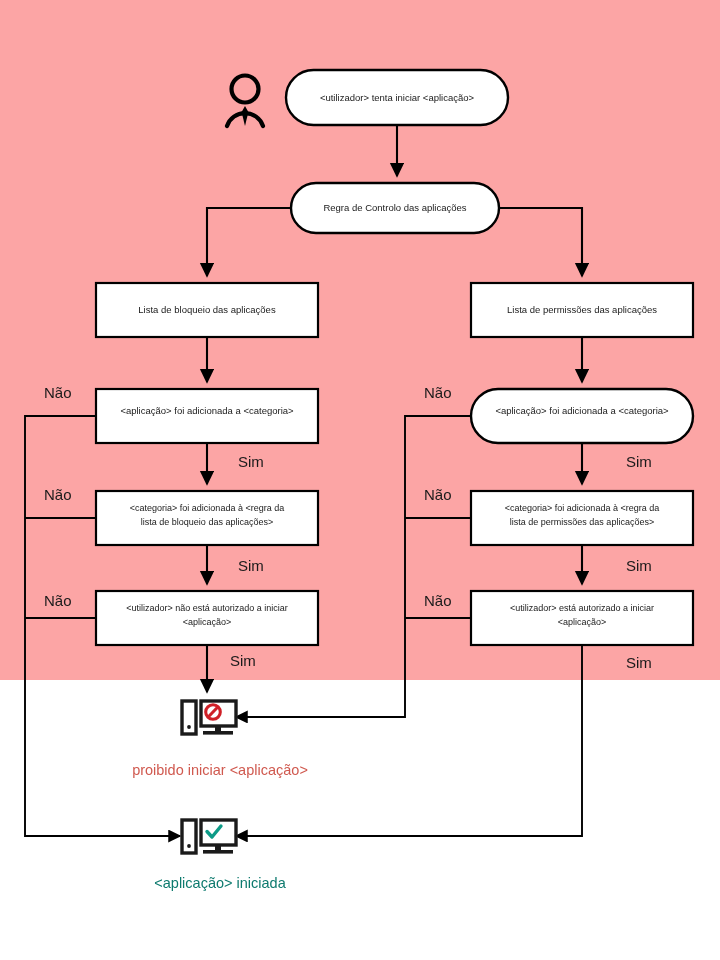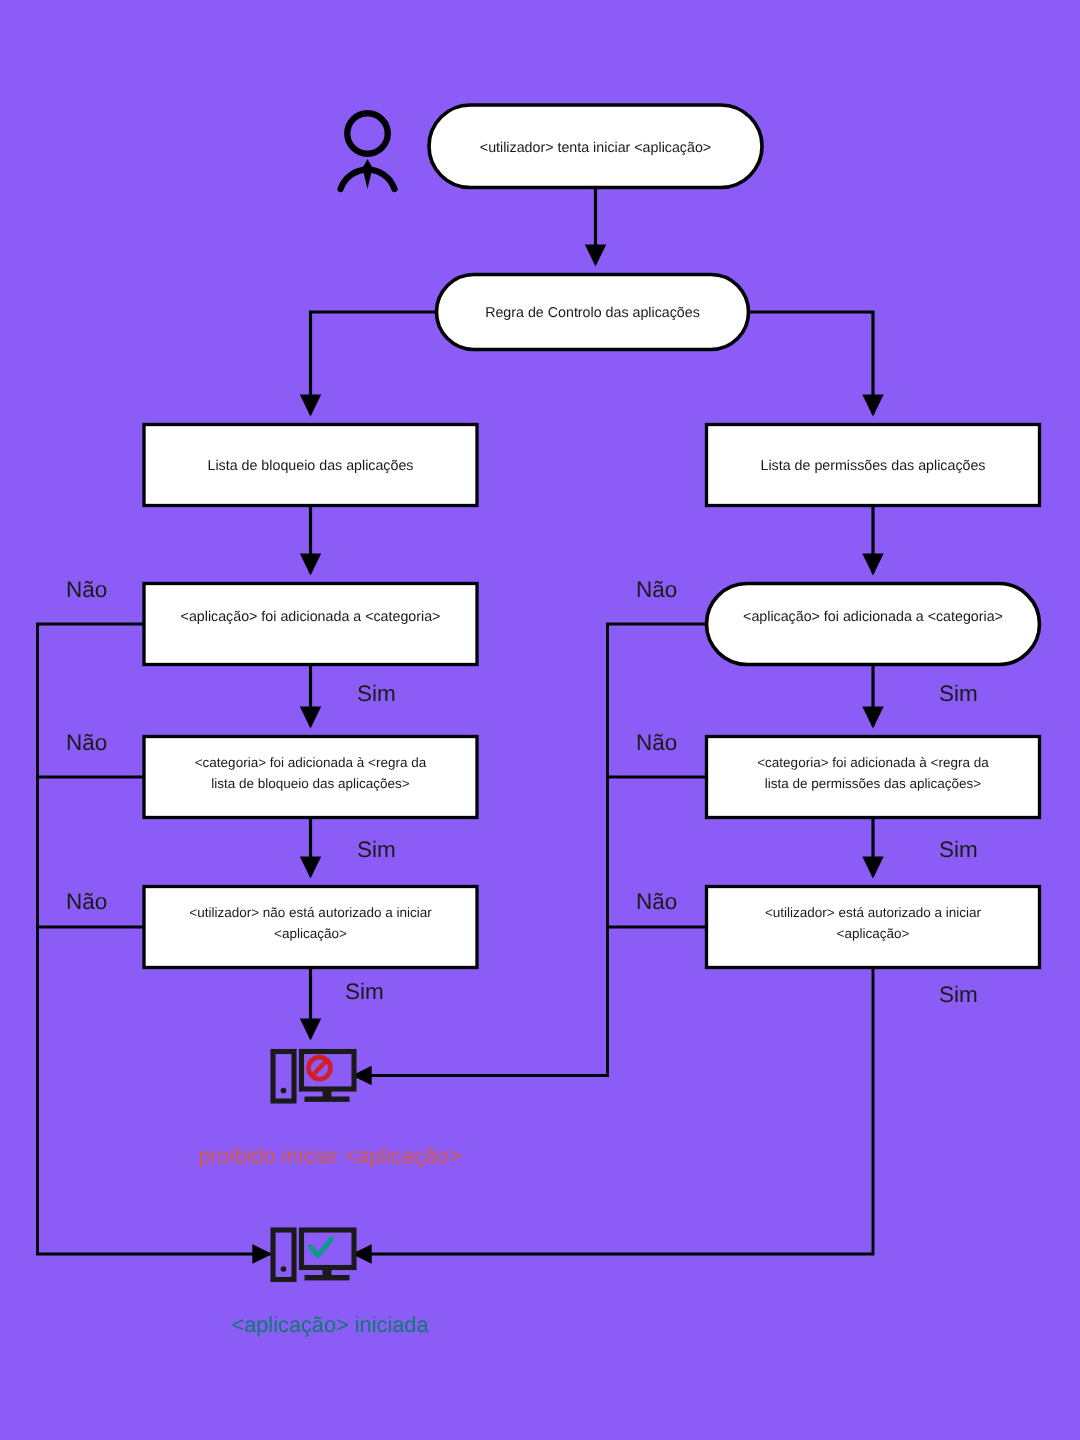--- a/index.html
+++ b/index.html
@@ -5,7 +5,7 @@
   html,body{margin:0;padding:0;background:#ffffff;}
   body{width:720px;height:960px;overflow:hidden;
        font-family:"Liberation Sans","DejaVu Sans",sans-serif;}
-  #stage{position:relative;width:720px;height:960px;background:#8b5cf6;}
+  #stage{position:relative;width:720px;height:680px;background:#fca5a5;}
   svg{display:block;}
   .node-text{font-family:"Liberation Sans","DejaVu Sans",sans-serif;
              font-size:9.5px;fill:#1a1a1a;text-anchor:middle;}

